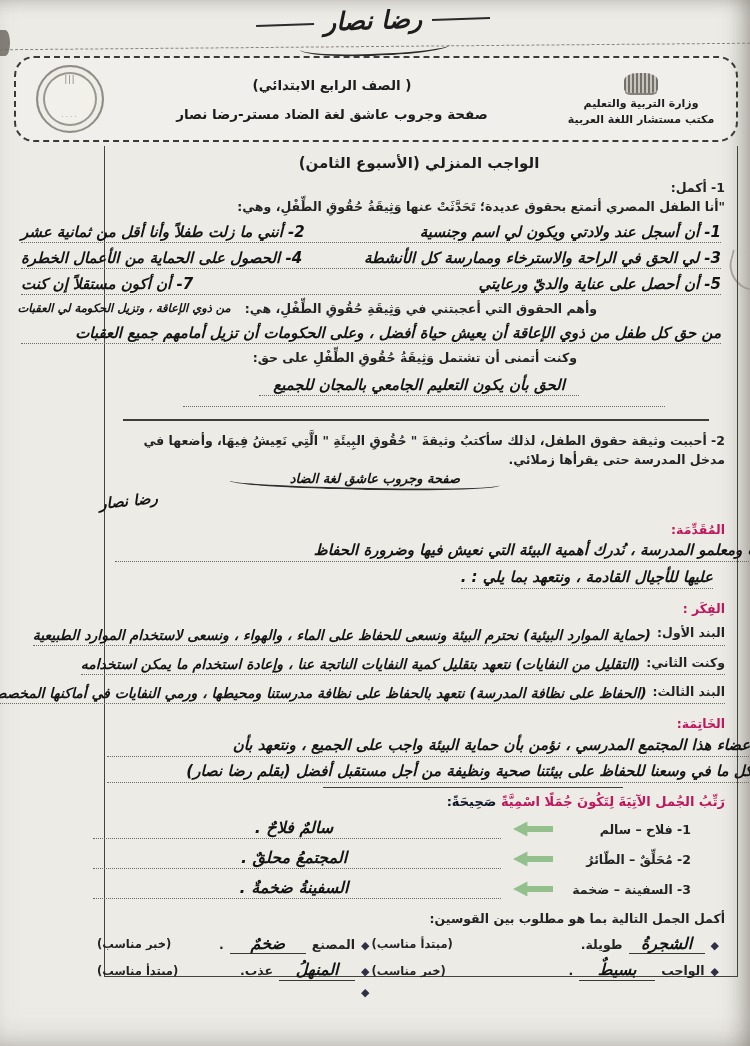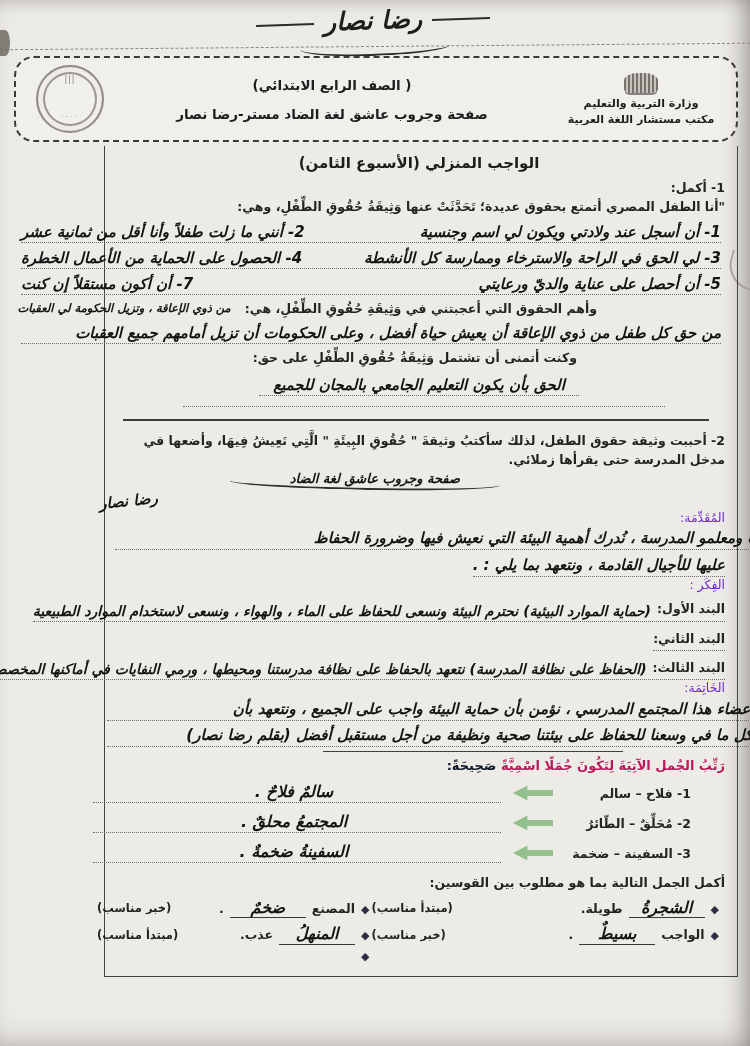--- a/index.html
+++ b/index.html
@@ -72,7 +72,7 @@
     border-bottom:2px solid #2e2e2e;border-radius:0 0 60% 40%;transform:rotate(1.5deg);}
   .sig2{width:fit-content;margin:6px auto 0 -14px;font-size:15px;transform:rotate(-6deg);}
 
-  .olive{color:#6d28d9;font-size:12.5px;font-weight:400;margin-top:0;}
+  .olive{color:#be185d;font-size:12.5px;font-weight:700;margin-top:12px;}
   .intro-hand{margin:4px -88px 0 2px;white-space:nowrap;padding-bottom:2px;}
   .intro-hand2{margin:6px 0 0 2px;width:fit-content;margin-left:auto;padding-bottom:2px;}
 

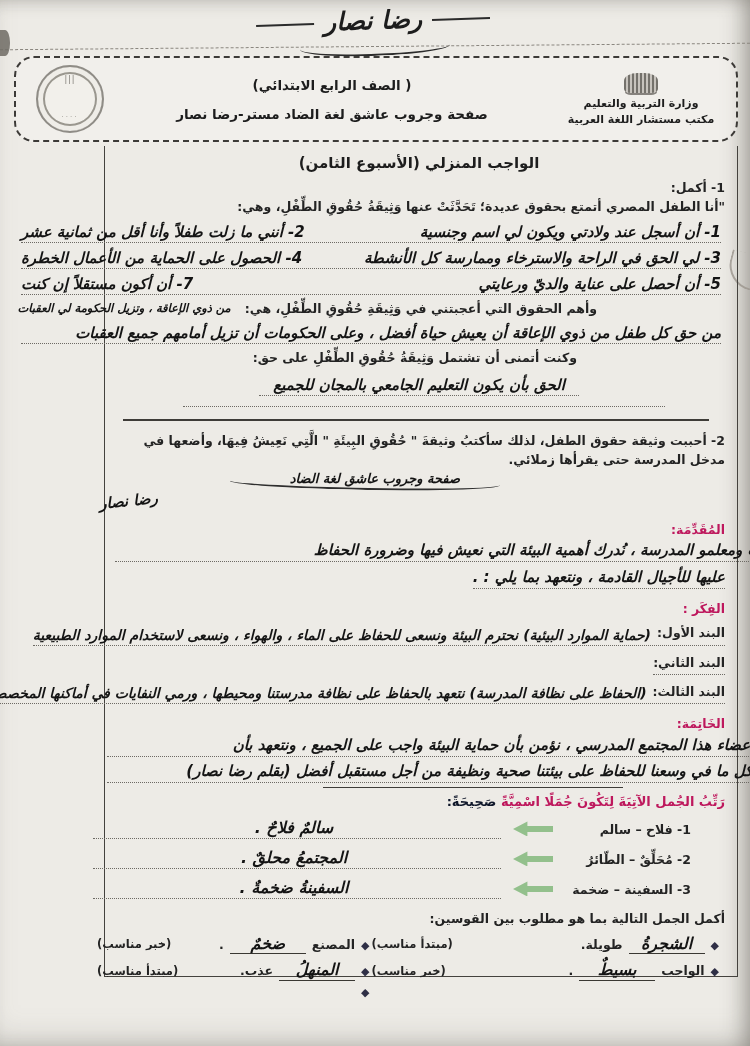--- a/index.html
+++ b/index.html
@@ -74,7 +74,7 @@
 
   .olive{color:#be185d;font-size:12.5px;font-weight:700;margin-top:12px;}
   .intro-hand{margin:4px -88px 0 2px;white-space:nowrap;padding-bottom:2px;}
-  .intro-hand2{margin:6px 0 0 2px;width:fit-content;margin-left:auto;padding-bottom:2px;}
+  .intro-hand2{margin:6px 12px 0 2px;width:fit-content;margin-left:auto;padding-bottom:2px;}
 
   .clause{display:flex;align-items:flex-end;gap:6px;margin:7px -100px 0 0;margin-left:-100px;margin-right:0;
     white-space:nowrap;border-bottom:1.6px dotted #6d6a64;padding-bottom:2px;width:max-content;direction:rtl;}

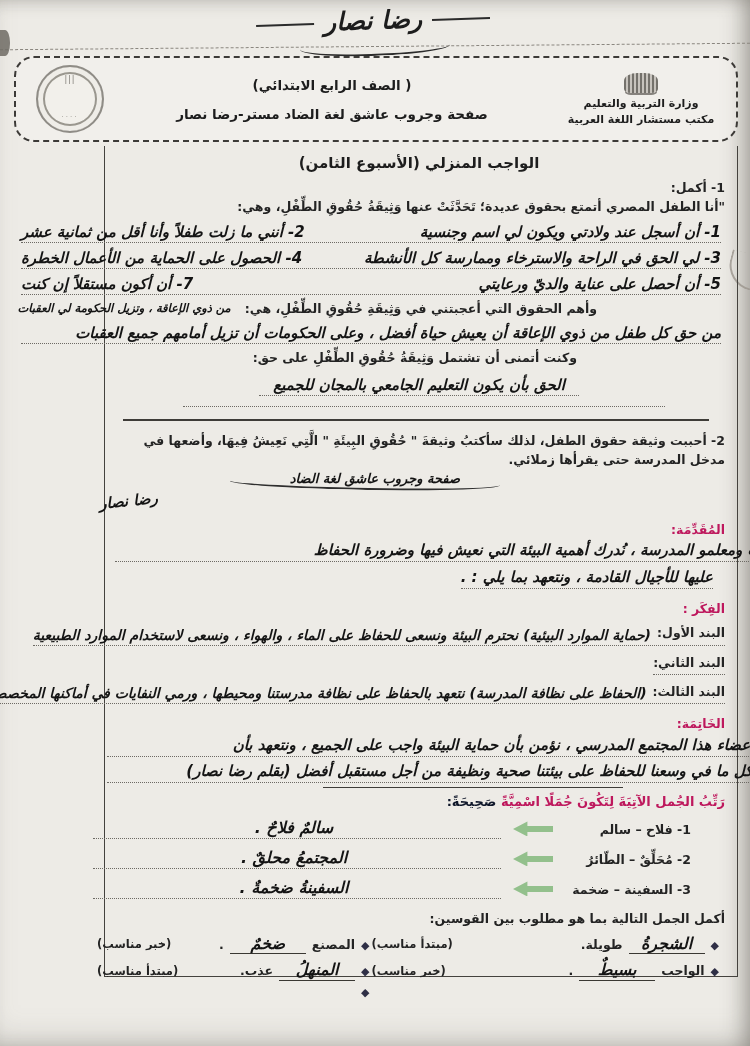--- a/index.html
+++ b/index.html
@@ -192,6 +192,7 @@
     </div>
     <div class="clause">
       <span class="p">البند الثاني:</span>
+      <span class="hand">(التقليل من النفايات) نتعهد بتقليل كمية النفايات الناتجة عنا ، وإعادة استخدام ما يمكن استخدامه</span>
     </div>
     <div class="clause">
       <span class="p">البند الثالث:</span>

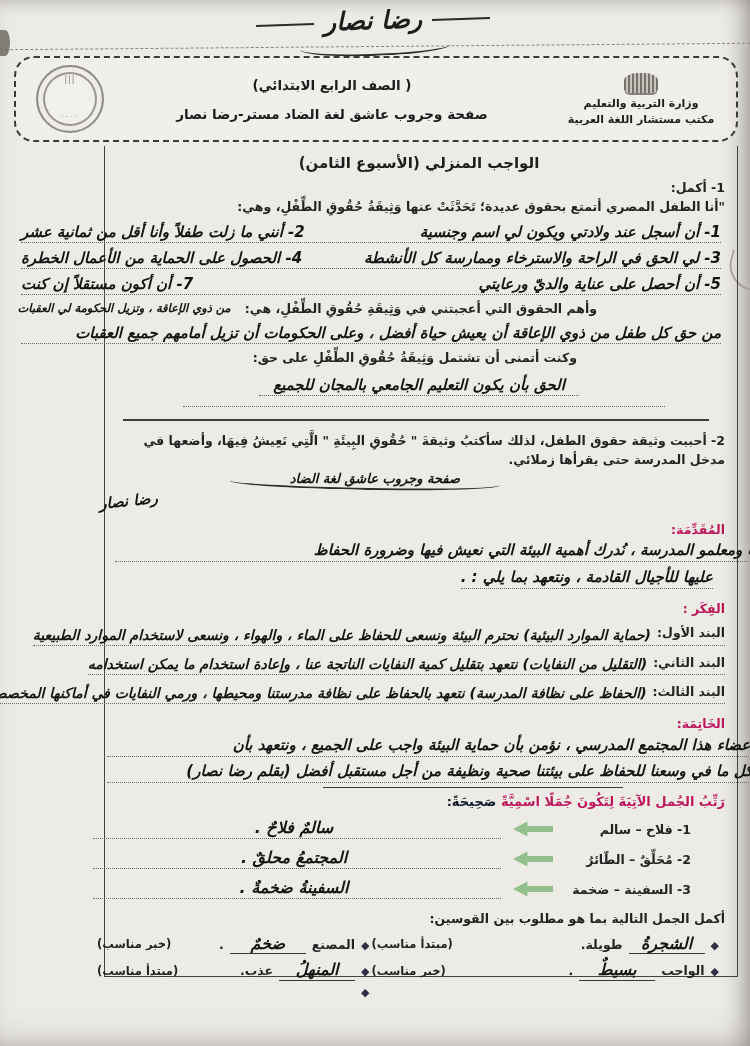--- a/index.html
+++ b/index.html
@@ -191,7 +191,7 @@
       <span class="hand">(حماية الموارد البيئية) نحترم البيئة ونسعى للحفاظ على الماء ، والهواء ، ونسعى لاستخدام الموارد الطبيعية</span>
     </div>
     <div class="clause">
-      <span class="p">البند الثاني:</span>
+      <span class="p">وكنت الثاني:</span>
       <span class="hand">(التقليل من النفايات) نتعهد بتقليل كمية النفايات الناتجة عنا ، وإعادة استخدام ما يمكن استخدامه</span>
     </div>
     <div class="clause">

